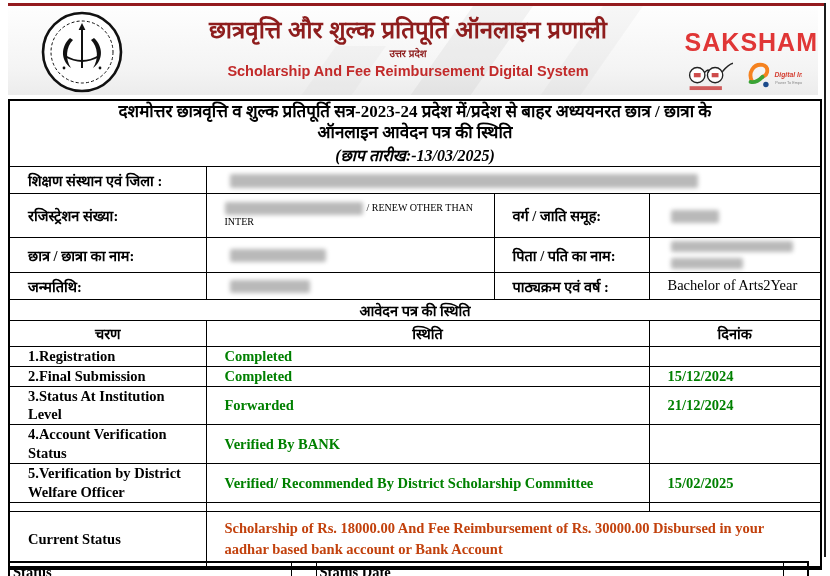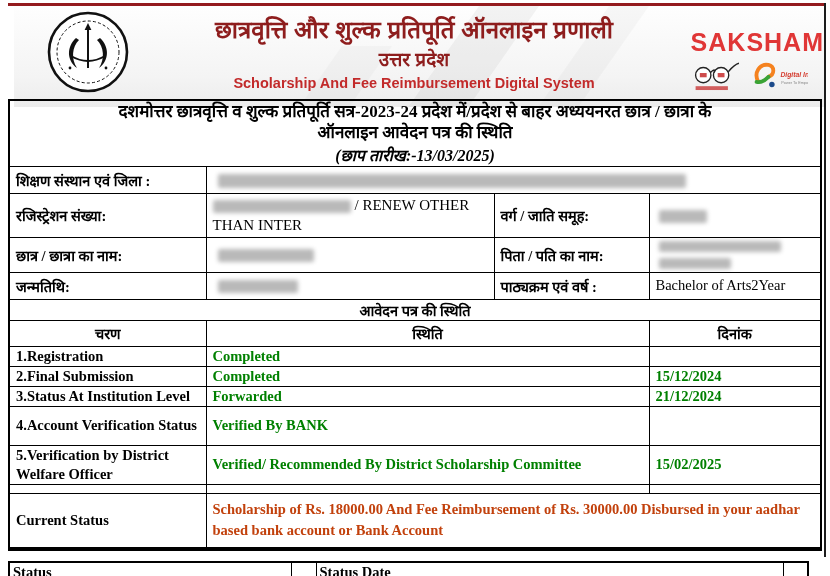--- a/index.html
+++ b/index.html
@@ -13,7 +13,7 @@
 
   
   .header {
-    position:absolute; left:14px; top:6px; width:810px; height:101px;
+    position:absolute; left:8px; top:6px; width:810px; height:89px;
     background:linear-gradient(180deg,#fefefe 0%,#f4f4f4 70%,#ececec 100%);
     overflow:hidden;
   }

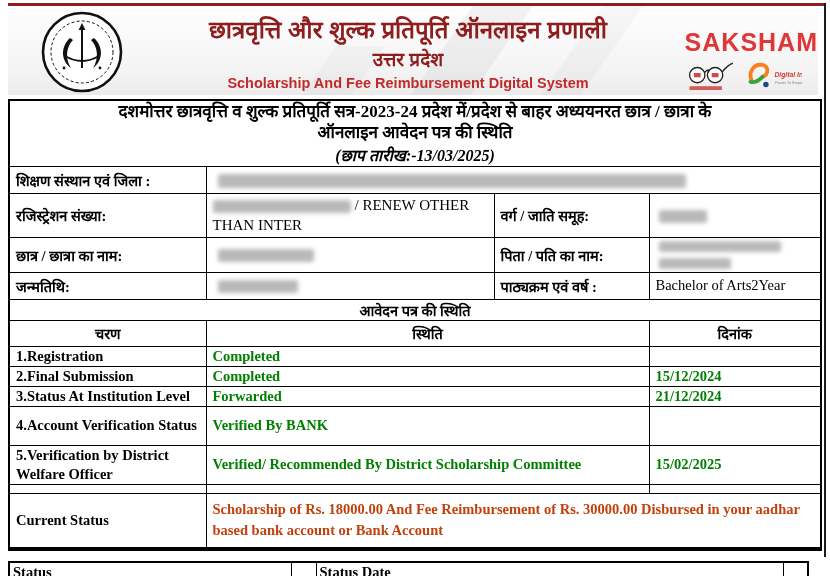--- a/index.html
+++ b/index.html
@@ -25,7 +25,7 @@
   .head-center { position:absolute; left:150px; top:9px; width:500px; text-align:center;
                  font-family:"Liberation Sans", sans-serif; }
   .h-title { font-size:24px; font-weight:bold; color:#8e1d1d; line-height:1.25; }
-  .h-sub   { font-size:19px; font-weight:bold; color:#8e1d1d; margin-top:1px; }
+  .h-sub   { font-size:10px; font-weight:bold; color:#8e1d1d; margin-top:1px; }
   .h-en    { font-size:14.5px; font-weight:bold; color:#c22a2a; margin-top:3px; }
   .head-right { position:absolute; left:660px; top:22px; width:150px; text-align:right; }
   .saksham { font-family:"Liberation Sans", sans-serif; font-size:25px; font-weight:bold;

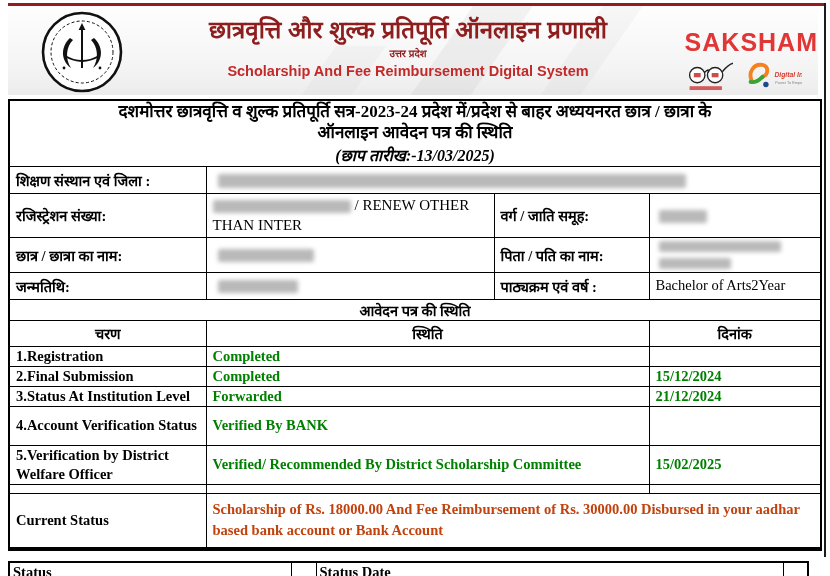--- a/index.html
+++ b/index.html
@@ -36,7 +36,7 @@
   .main-wrap { position:absolute; left:8px; top:99px; width:812px; }
   table.doc { width:812px; border-collapse:collapse; table-layout:fixed;
               border:2px solid #000; border-bottom:4px solid #000; }
-  table.doc td { border:1px solid #000; padding:0 6px; font-size:14.5px; vertical-align:middle; overflow:hidden; }
+  table.doc td { border:1px solid #000; padding:0 18px; font-size:14.5px; vertical-align:middle; overflow:hidden; }
   .title-cell { text-align:center; height:62px; }
   .t1 { font-size:17px; font-weight:bold; line-height:1.25; }
   .t3 { font-size:16px; font-weight:bold;font-style:italic; }

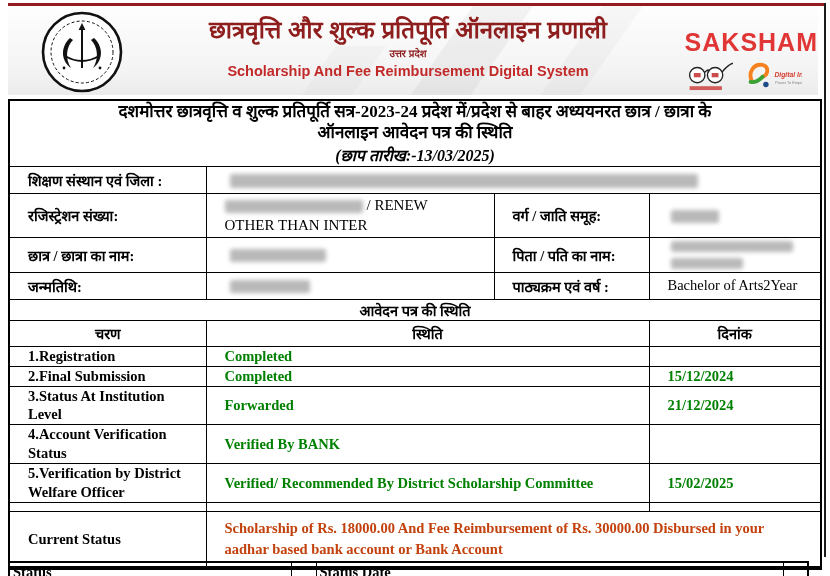--- a/index.html
+++ b/index.html
@@ -47,7 +47,7 @@
   .green { color:#008000; font-weight:bold; }
   .redtxt { color:#c2410c; font-weight:bold; line-height:1.45; }
   .blur { display:inline-block; background:#b9b9b9; filter:blur(2px); border-radius:2px; vertical-align:middle; }
-  .regline { font-size:15px; line-height:1.35; }
+  .regline { font-size:10px; line-height:1.35; }
   .course-val { font-size:15px; }
 
   

